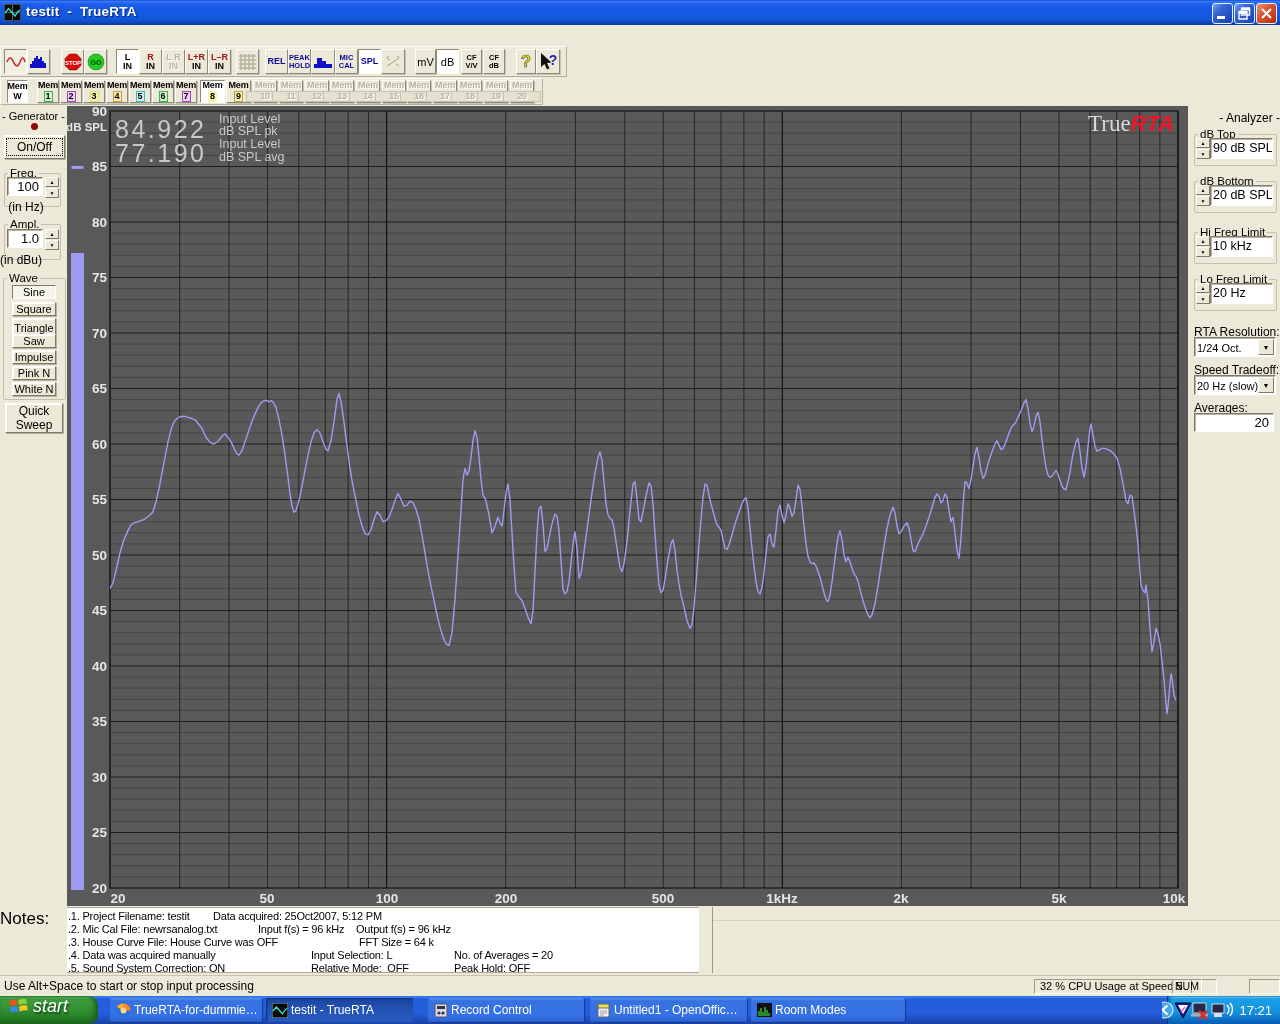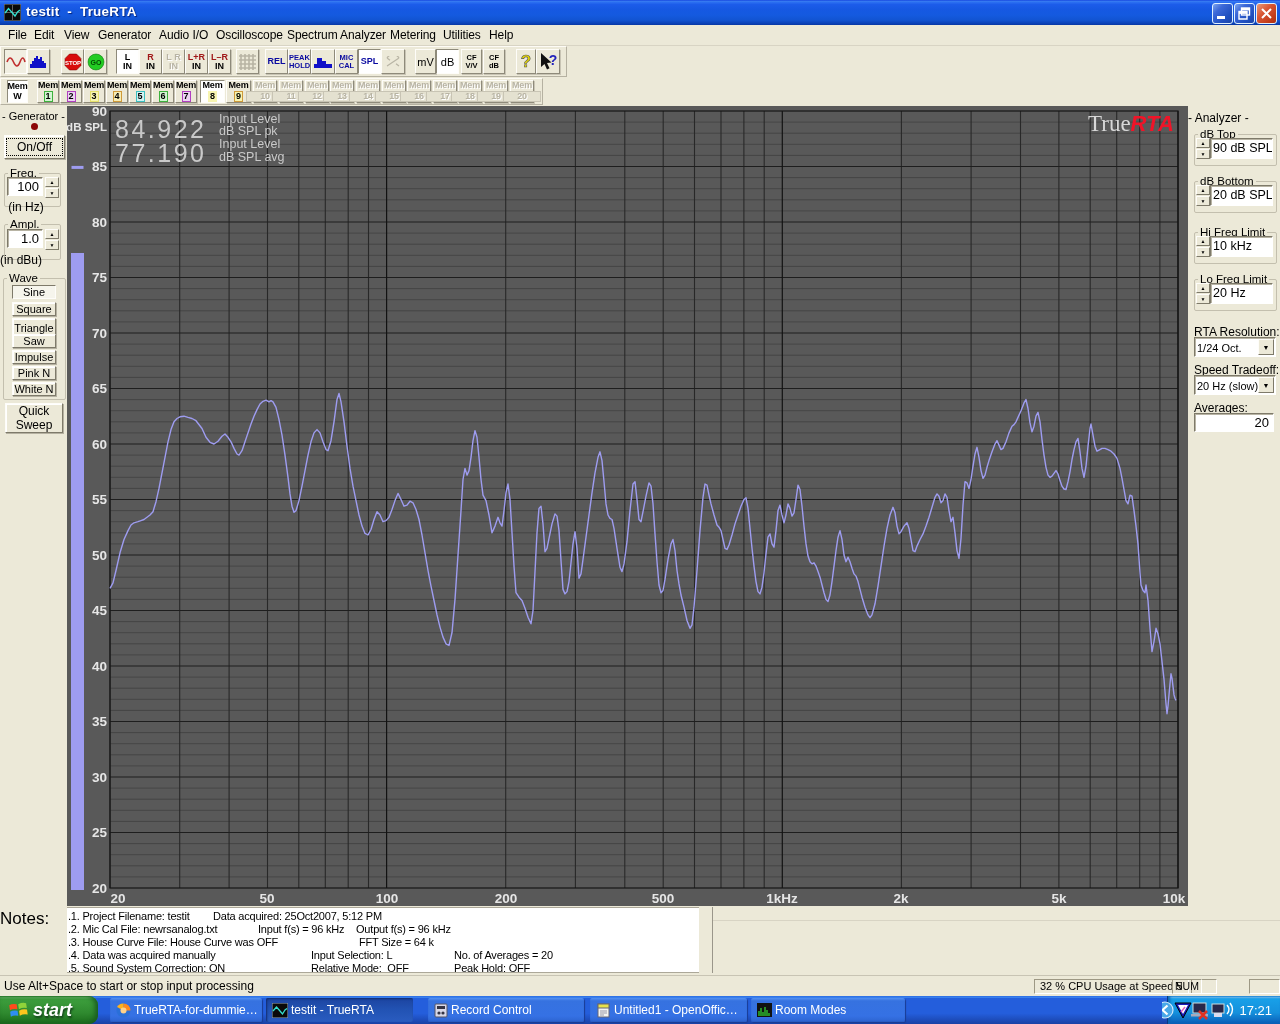--- a/index.html
+++ b/index.html
@@ -121,18 +121,6 @@
         </svg>
       </div>
 </div>
-<div id="menu">
-      <span style="left:8px">File</span>
-      <span style="left:34px">Edit</span>
-      <span style="left:64px">View</span>
-      <span style="left:98px">Generator</span>
-      <span style="left:159px">Audio I/O</span>
-      <span style="left:216px">Oscilloscope</span>
-      <span style="left:287px">Spectrum Analyzer</span>
-      <span style="left:390px">Metering</span>
-      <span style="left:443px">Utilities</span>
-      <span style="left:489px">Help</span>
-    </div>
 <div id="tb1">
       <div class="band"></div>
       <div class="tb dn" style="left:4px;width:23px">

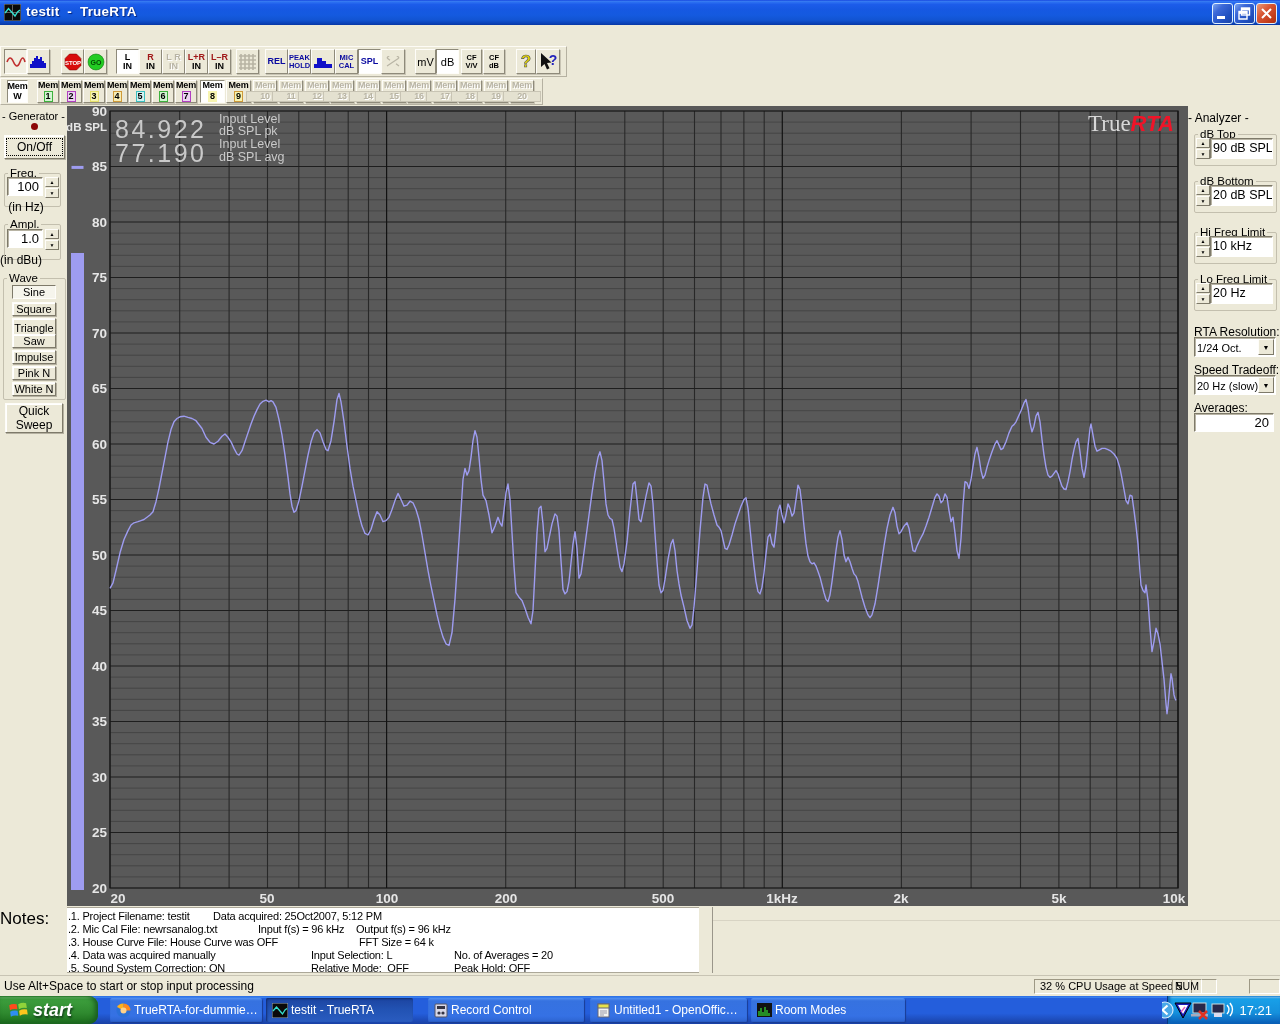--- a/index.html
+++ b/index.html
@@ -357,7 +357,7 @@
 <text x="1021" y="25" class="logo1">True<tspan class="logo2">RTA</tspan></text>
 </svg>
 <div id="rpanel">
-<div class="lbl" style="left:0;top:6px;width:92px;text-align:left">- Analyzer -</div>
+<div class="lbl" style="left:0;top:6px;width:92px;text-align:right">- Analyzer -</div>
 <fieldset class="grp" style="left:6px;top:23px;width:83px;height:38px">
         <legend>dB Top</legend>
       </fieldset>

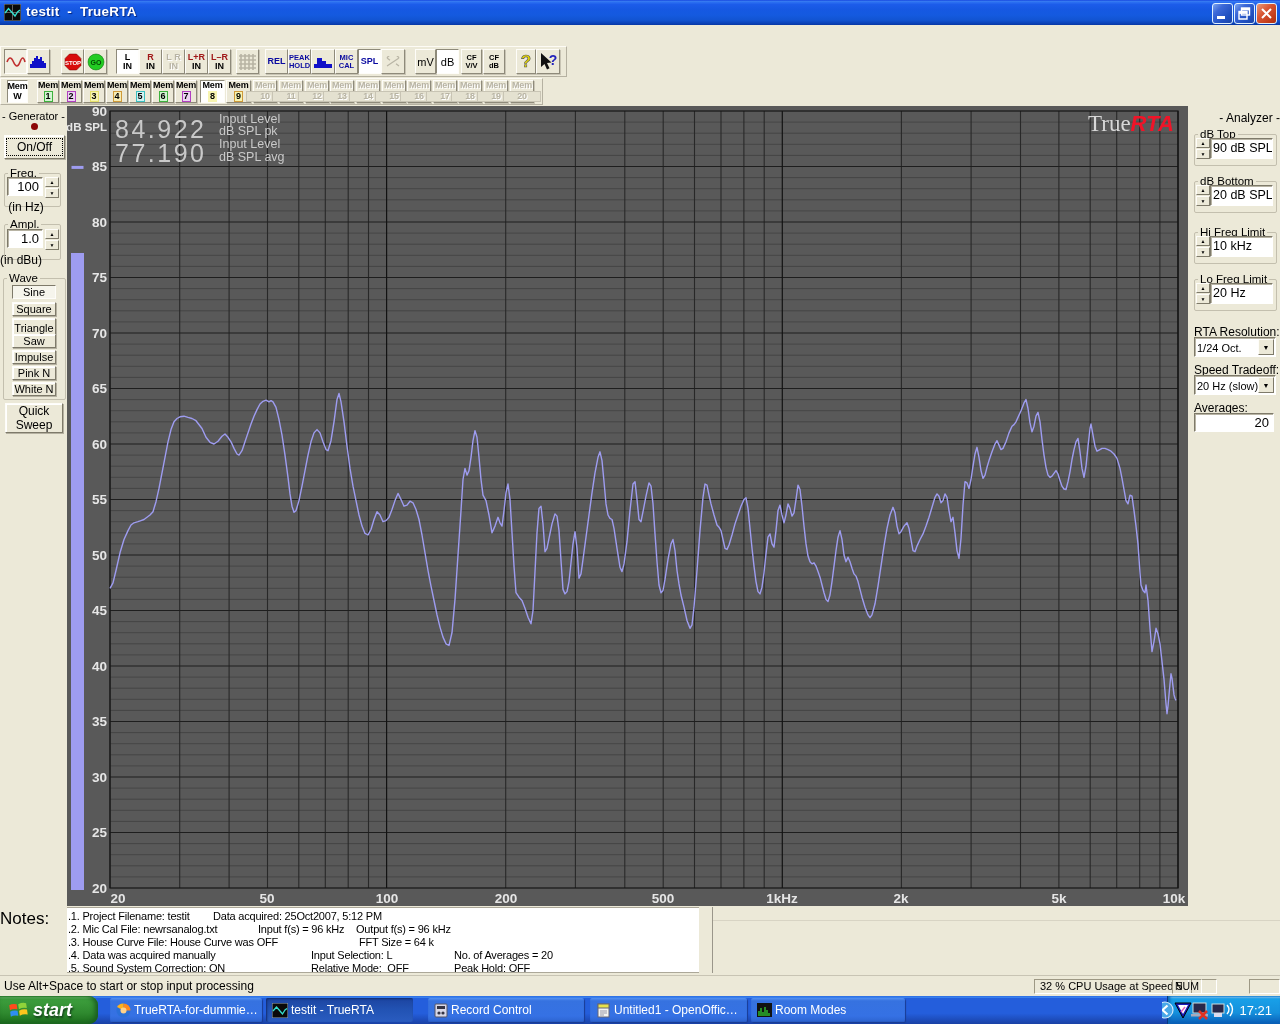--- a/index.html
+++ b/index.html
@@ -80,7 +80,7 @@
 background:linear-gradient(180deg,#245edc 0%,#3f8cf3 4%,#245edc 9%,#245edc 62%,#1941a5 100%)}
 .start{position:absolute;left:0;top:0;width:98px;height:28px;border-radius:0 9px 9px 0;
 background:linear-gradient(180deg,#2c8a2c 0%,#61b561 5%,#3d9e3d 12%,#2f8a2f 60%,#1e6f1e 95%);
-display:flex;align-items:center;color:#fff;font-size:18px;font-weight:bold;font-style:italic;text-shadow:1px 2px 2px #14401a;
+display:flex;color:#fff;font-size:18px;font-weight:normal;font-style:italic;text-shadow:1px 2px 2px #14401a;
 box-shadow:inset -3px 0 5px #1a5c20}
 .start svg{margin:0 3px 0 8px}
 .task{position:absolute;top:2px;height:24px;border-radius:2px;color:#fff;font-size:12px;display:flex;align-items:center;

